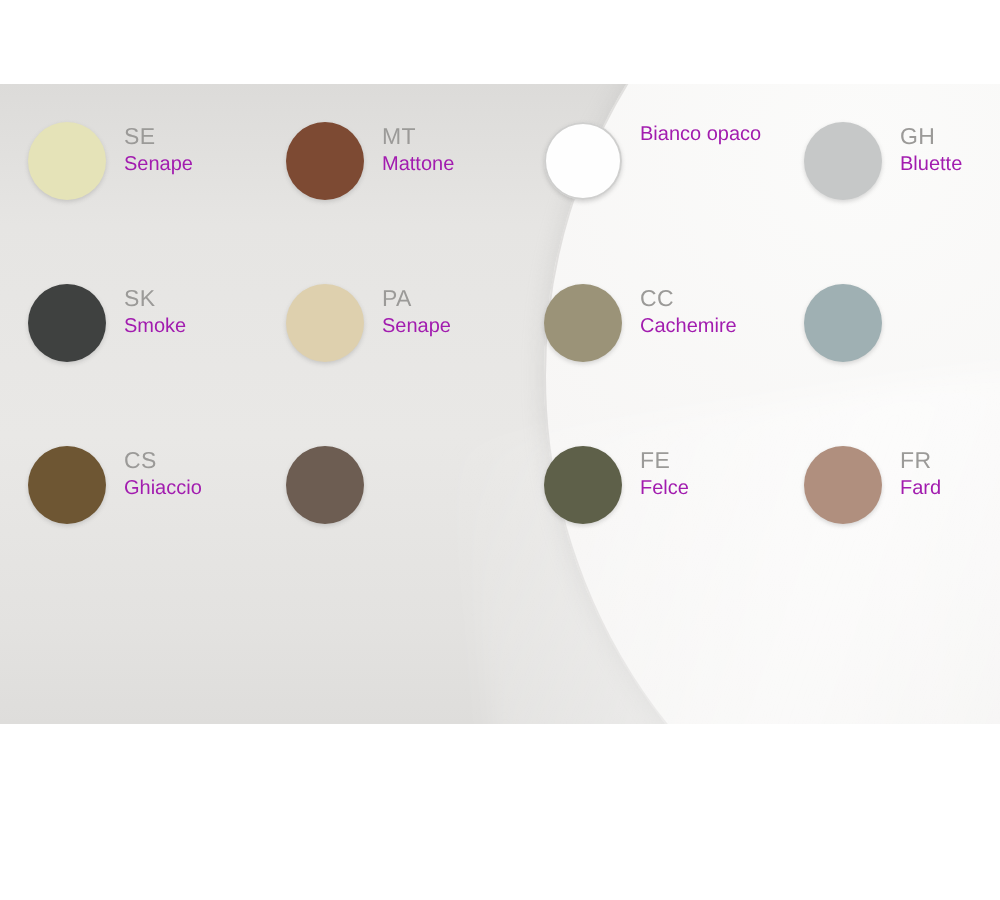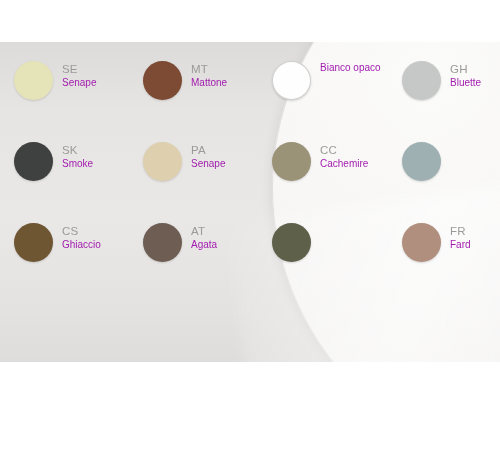--- a/index.html
+++ b/index.html
@@ -202,10 +202,6 @@
         </div>
         <div class="swatch">
           <div class="swatch-dot" style="background: rgb(109, 93, 82);"></div>
-          <div class="swatch-text">
-            <span class="swatch-code">AT</span>
-            <span class="swatch-name">Agata</span>
-          </div>
         </div>
         <div class="swatch">
           <div class="swatch-dot" style="background: rgb(94, 96, 73);"></div>

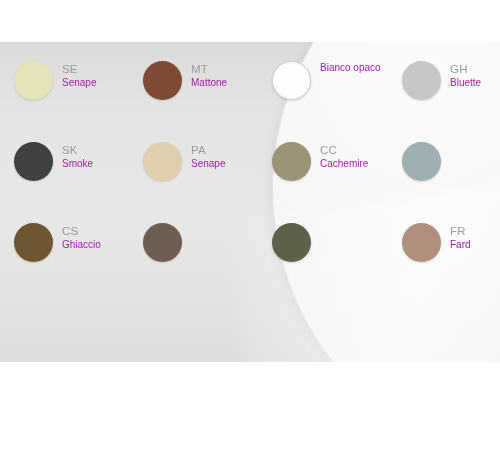--- a/index.html
+++ b/index.html
@@ -205,6 +205,10 @@
         </div>
         <div class="swatch">
           <div class="swatch-dot" style="background: rgb(94, 96, 73);"></div>
+          <div class="swatch-text">
+            <span class="swatch-code">FE</span>
+            <span class="swatch-name">Felce</span>
+          </div>
         </div>
         <div class="swatch">
           <div class="swatch-dot" style="background: rgb(176, 143, 126);"></div>

